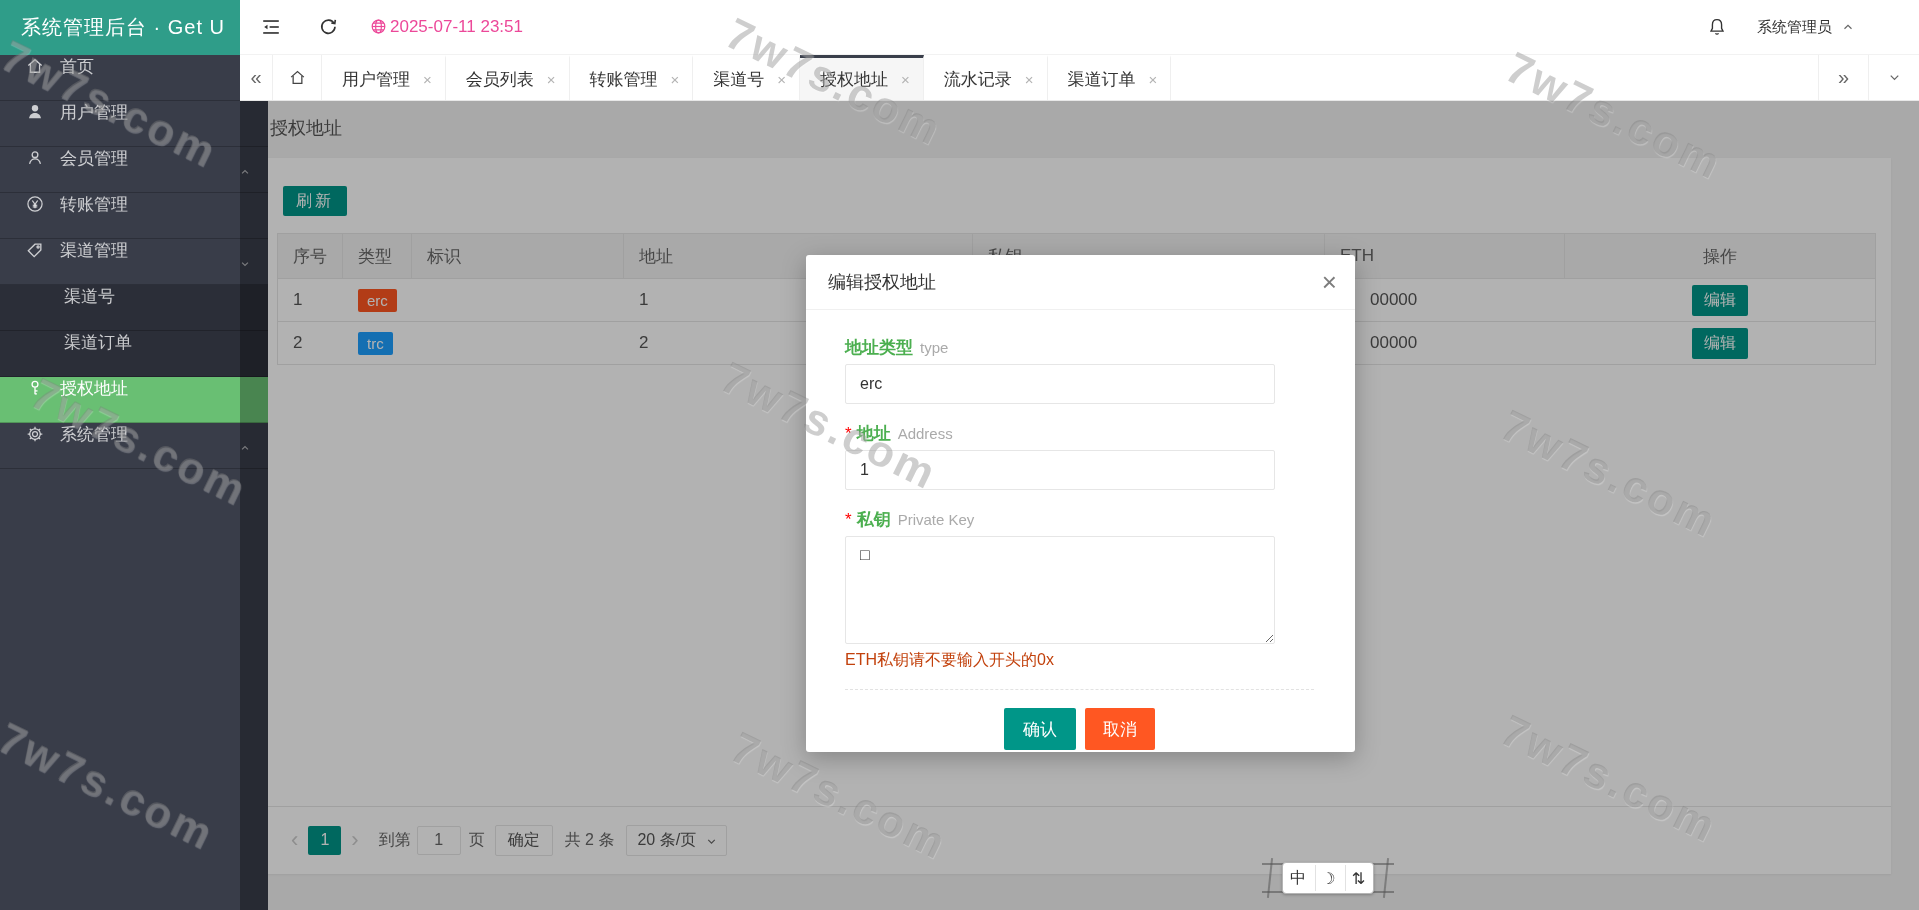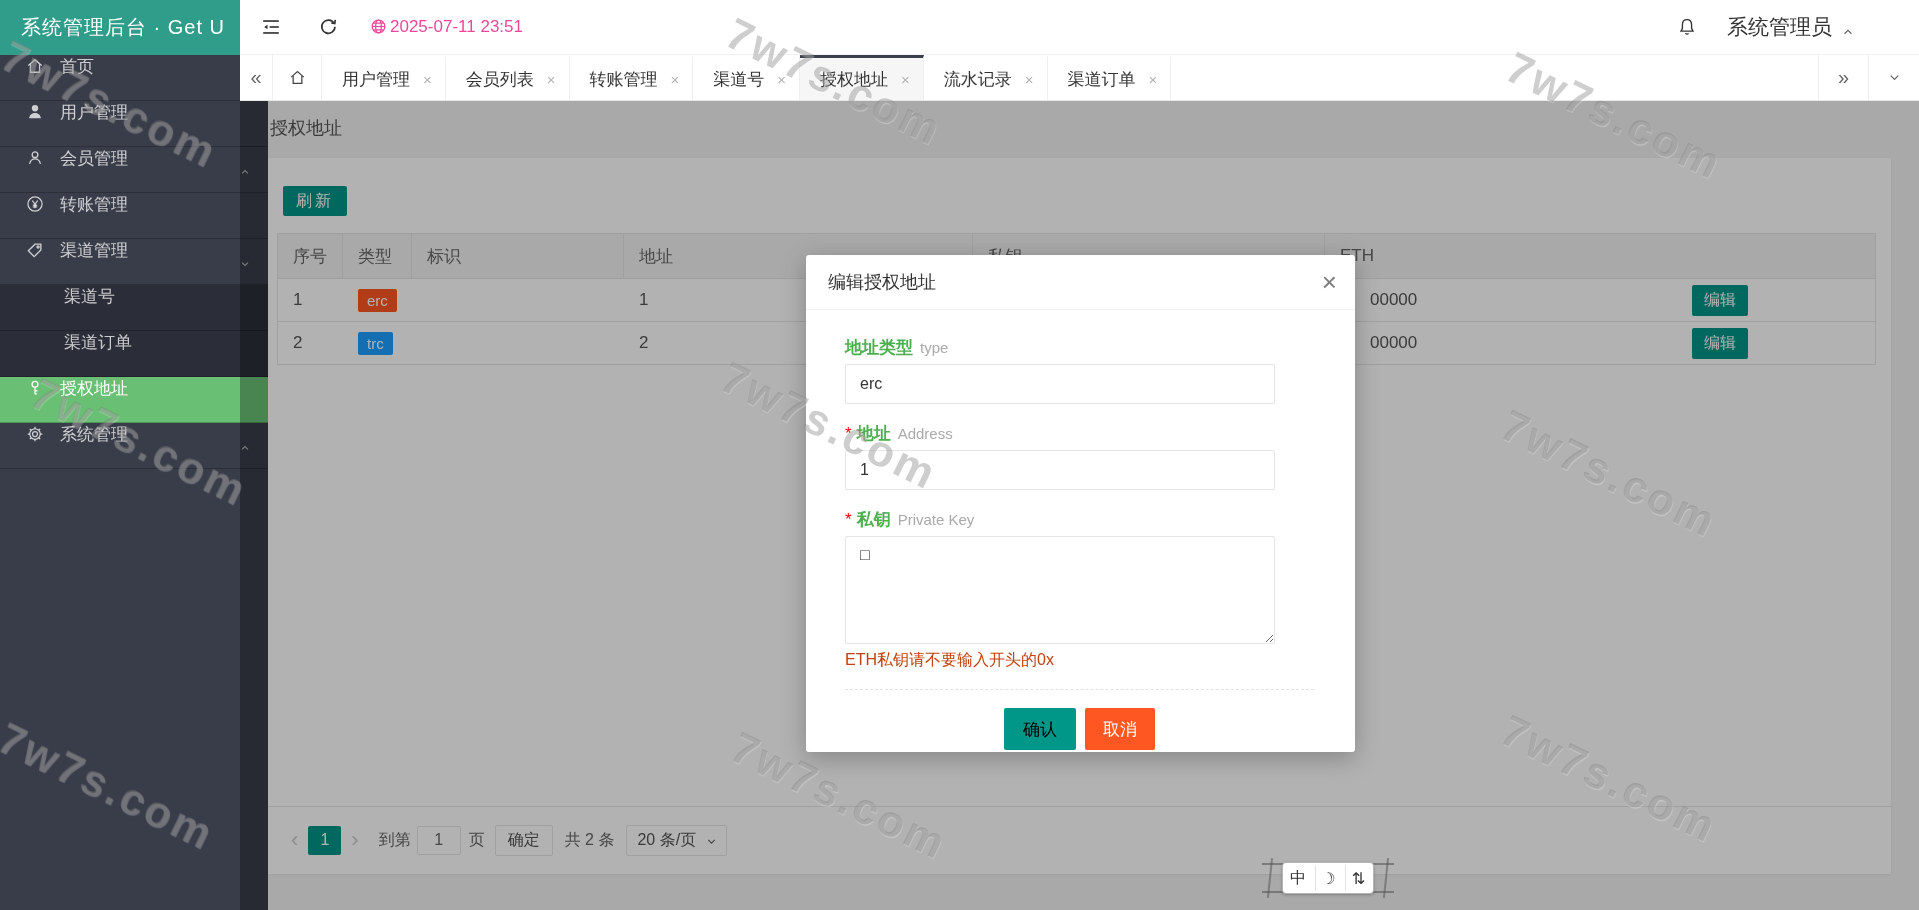--- a/index.html
+++ b/index.html
@@ -28,7 +28,7 @@
   .tb-time svg { width:19px; height:19px; margin-right:2px; }
   .tb-spacer { flex:1; }
   .tb-bell { margin-right:28px; }
-  .tb-user { display:flex; align-items:center; margin-right:64px; cursor:pointer; color:#333; font-size:21px; }
+  .tb-user { display:flex; align-items:center; margin-right:64px; cursor:pointer; color:#333; font-size:15px; }
   .tb-user .u-chev { width:14px; height:14px; margin-left:9px; color:#666; }
 
   

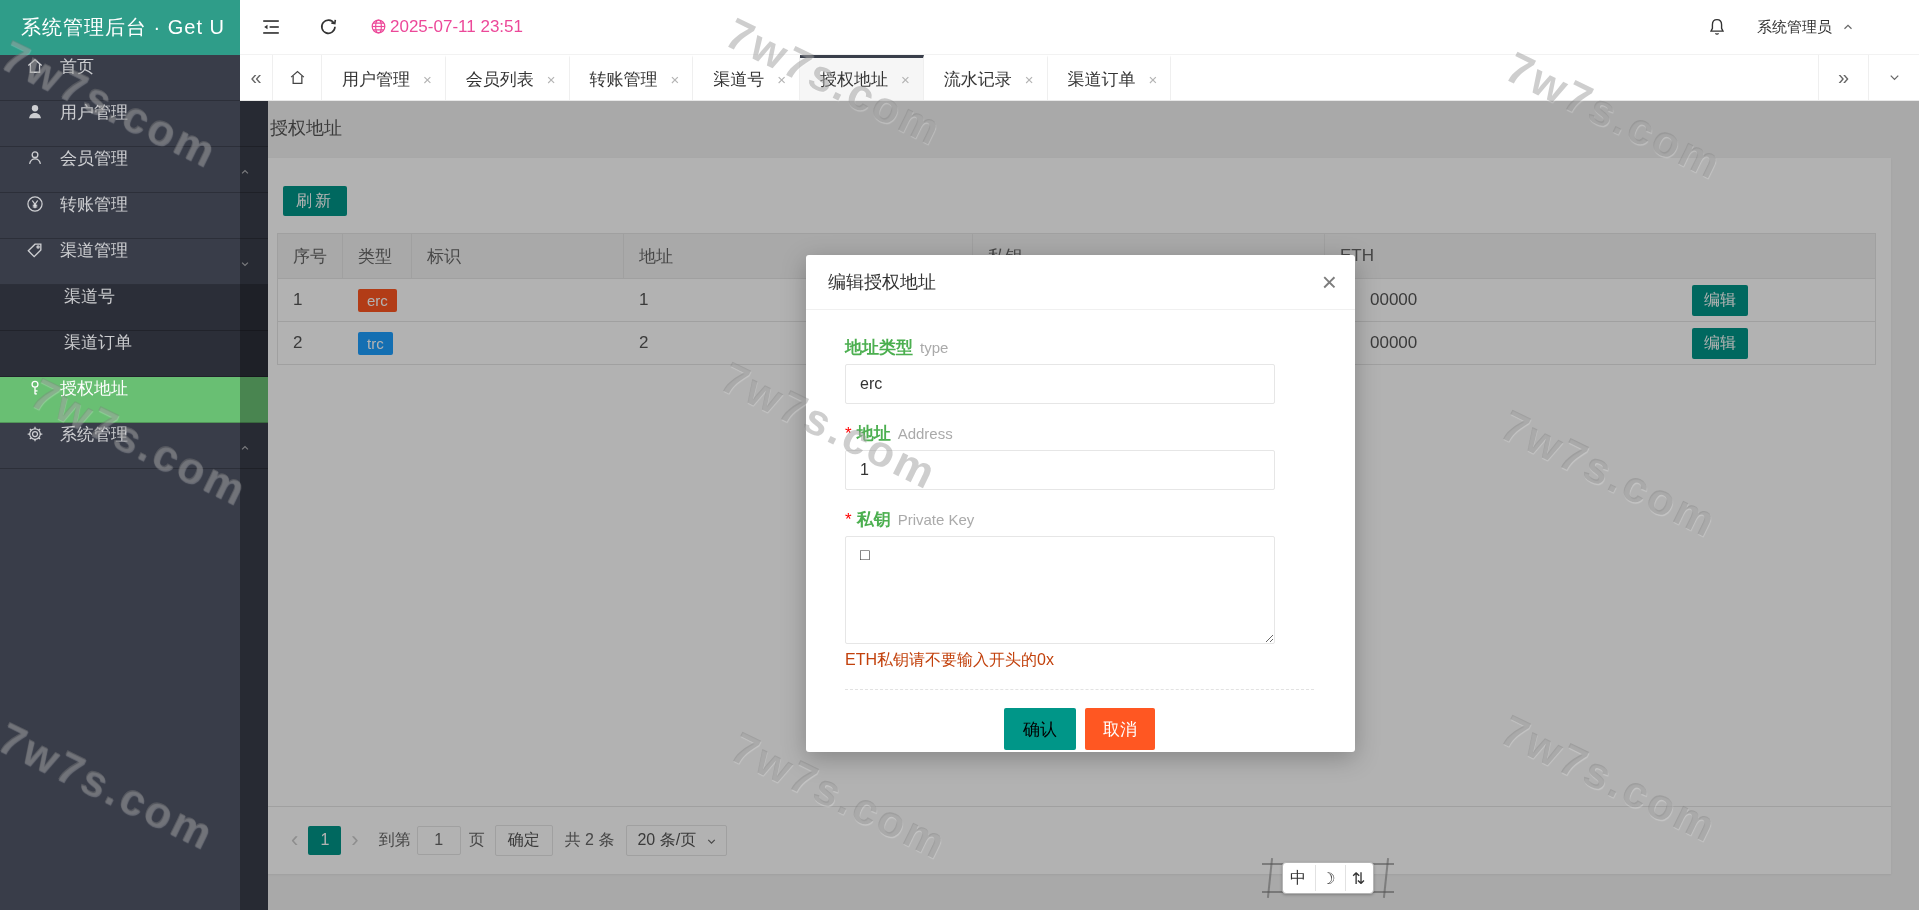--- a/index.html
+++ b/index.html
@@ -303,6 +303,7 @@
           <div class="td tc4">地址</div>
           <div class="td tc5">私钥</div>
           <div class="td tc6">ETH</div>
+          <div class="td tc7">操作</div>
         </div>
         <div class="tr body">
           <div class="td tc1">1</div>

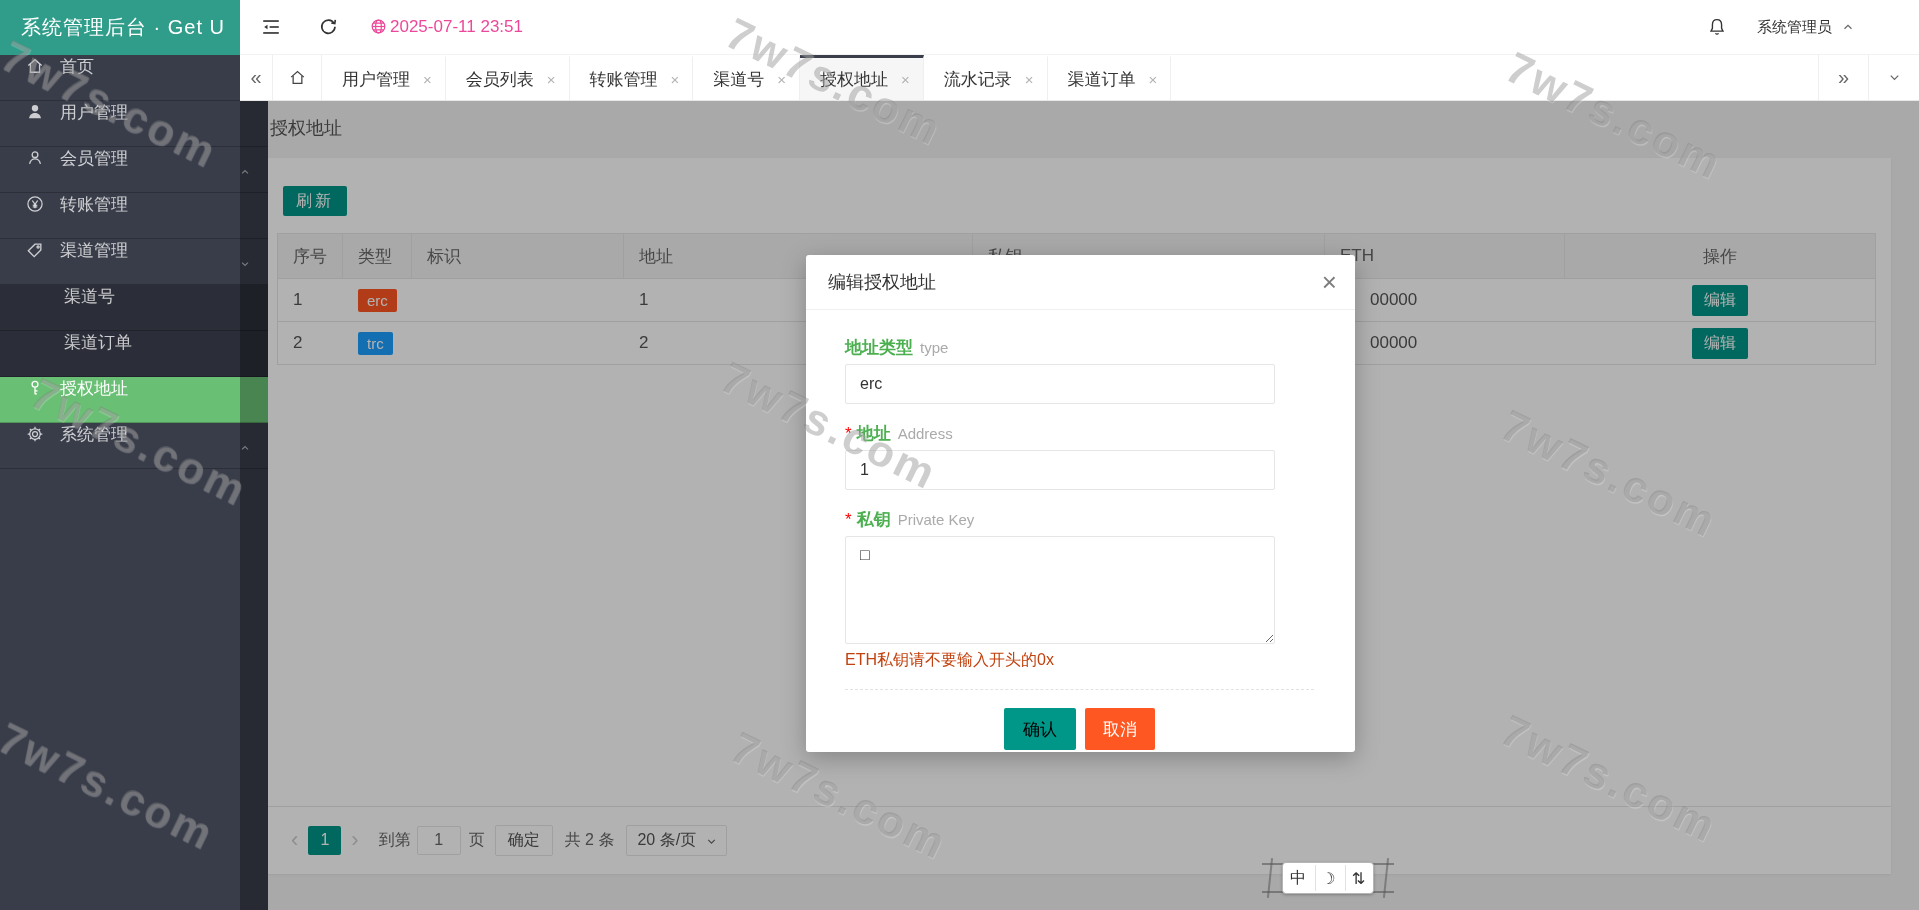--- a/index.html
+++ b/index.html
@@ -93,7 +93,7 @@
   .m-textarea { display:block; width:430px; height:108px; margin-top:7px; border:1px solid #e6e6e6; border-radius:2px; padding:9px 14px; font-size:16px; color:#333; font-family:inherit; resize:both; }
   .m-hint { margin-top:6px; color:#c2410c; font-size:16px; }
   .m-foot { margin-top:16px; border-top:1px dashed #e2e2e2; padding:18px 0 12px; display:flex; justify-content:center; gap:9px; }
-  .btn-ok { height:42px; padding:0 19px; background:#009688; color:#000000; border:none; border-radius:2px; font-size:17px; cursor:pointer; font-family:inherit; }
+  .btn-ok { height:42px; padding:0 19px; background:#009688; color:#ffffff; border:none; border-radius:2px; font-size:17px; cursor:pointer; font-family:inherit; }
   .btn-cancel { height:42px; padding:0 18px; background:#FF5722; color:#fff; border:none; border-radius:2px; font-size:17px; cursor:pointer; font-family:inherit; }
 
   

